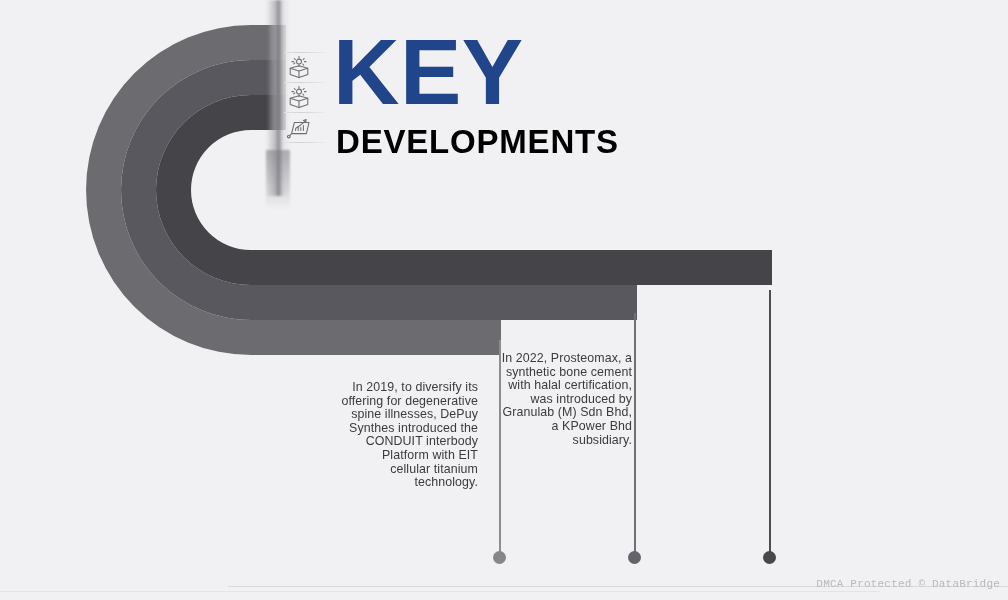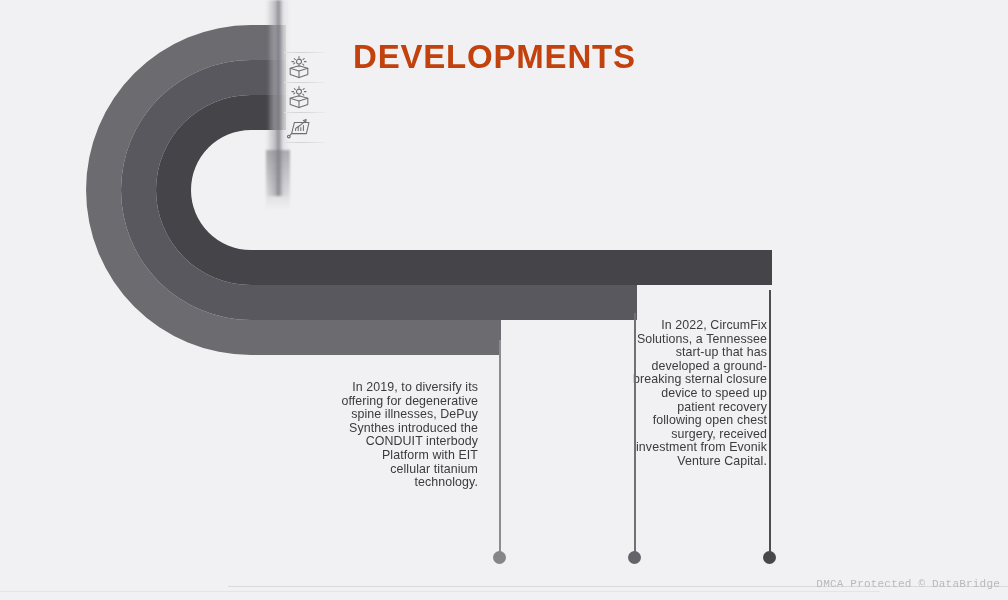--- a/index.html
+++ b/index.html
@@ -242,6 +242,7 @@
   </div>
 
   <div class="title-block">
+    <div class="title-main">KEY</div>
     <div class="title-sub">DEVELOPMENTS</div>
   </div>
 

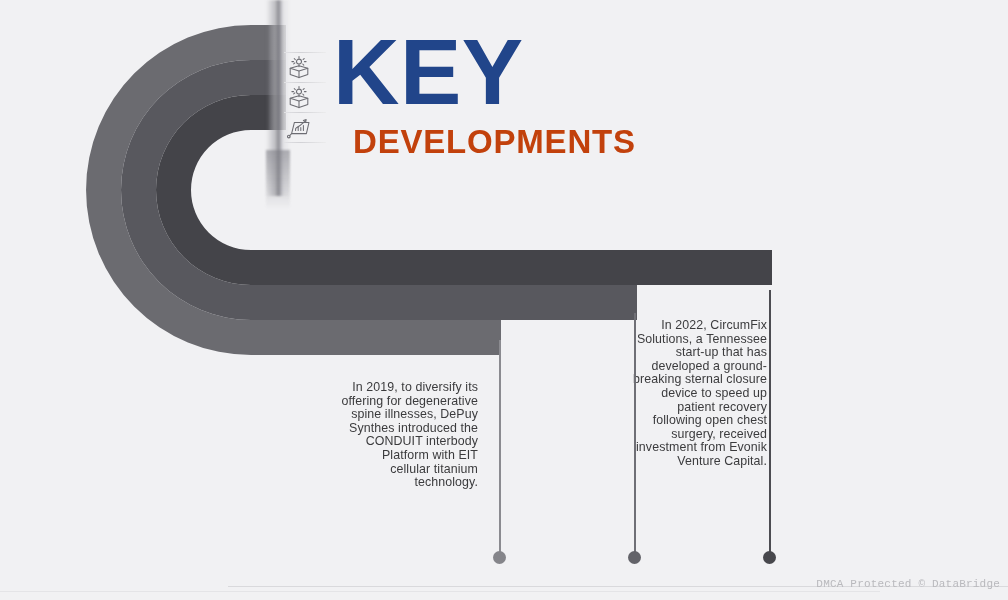--- a/index.html
+++ b/index.html
@@ -92,8 +92,8 @@
     font-size: 33px;
     line-height: 1em;
     letter-spacing: 0.8px;
-    color: #c2410c;
-    margin: 10px 0 0 20px;
+    color: #000000;
+    margin: 10px 0 0 3px;
     padding: 0;
   }
 

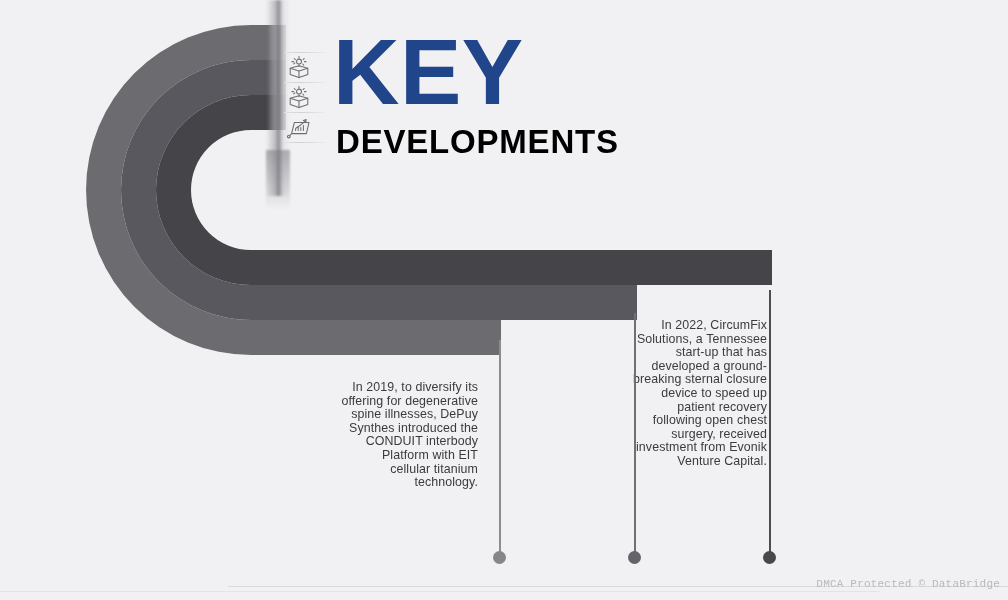--- a/index.html
+++ b/index.html
@@ -247,7 +247,6 @@
   </div>
 
   <div class="entry entry-0">In 2019, to diversify its offering for degenerative spine illnesses, DePuy Synthes introduced the CONDUIT interbody Platform with EIT cellular titanium technology.</div>
-  <div class="entry entry-2">In 2022, CircumFix Solutions, a Tennessee start-up that has developed a ground-breaking sternal closure device to speed up patient recovery following open chest surgery, received investment from Evonik Venture Capital.</div>
 
   <div class="connector conn-0"></div>
   <div class="connector conn-1"></div>

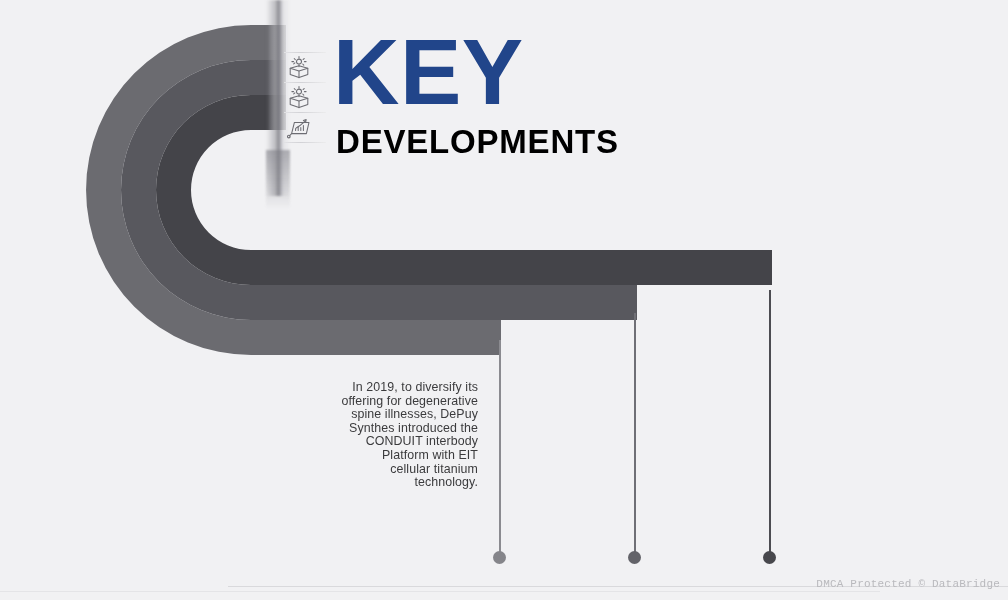--- a/index.html
+++ b/index.html
@@ -247,6 +247,7 @@
   </div>
 
   <div class="entry entry-0">In 2019, to diversify its offering for degenerative spine illnesses, DePuy Synthes introduced the CONDUIT interbody Platform with EIT cellular titanium technology.</div>
+  <div class="entry entry-1">In 2022, Prosteomax, a synthetic bone cement with halal certification, was introduced by Granulab (M) Sdn Bhd, a KPower Bhd subsidiary.</div>
 
   <div class="connector conn-0"></div>
   <div class="connector conn-1"></div>

